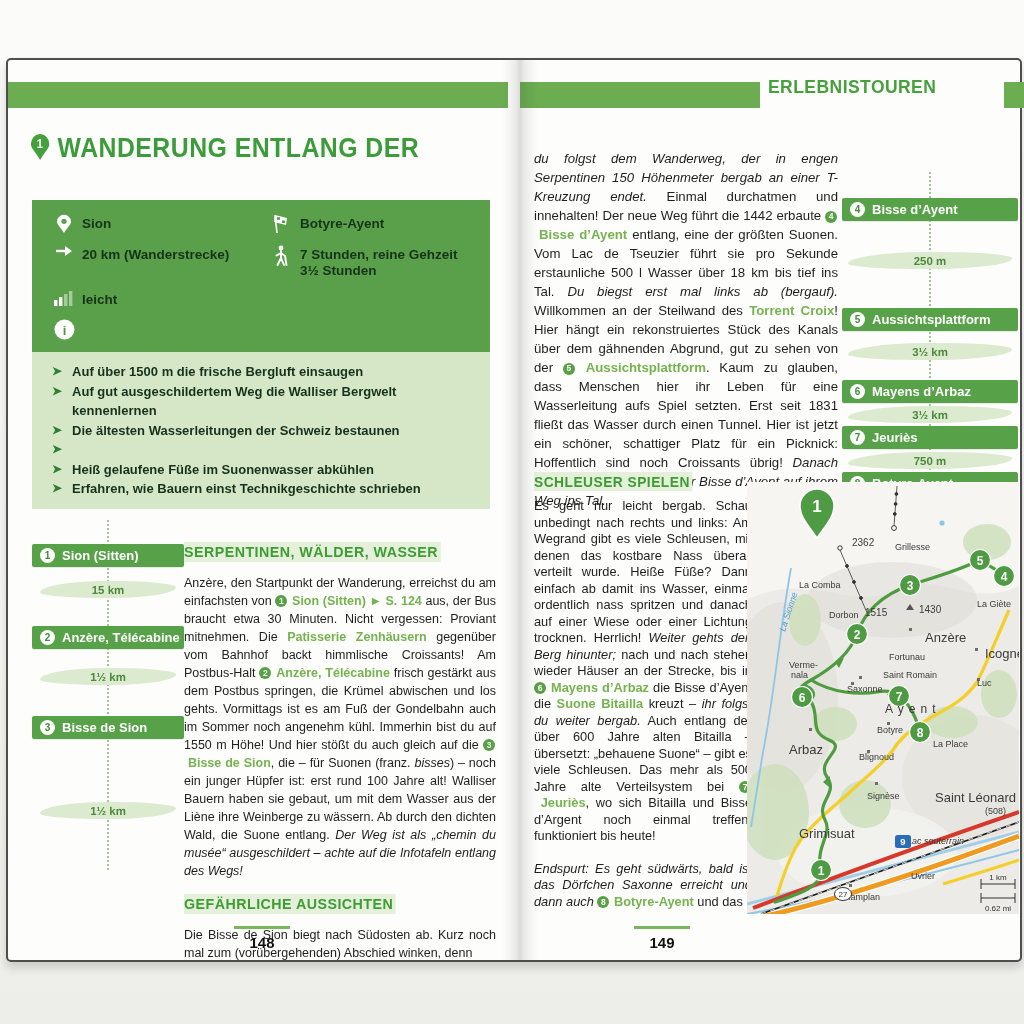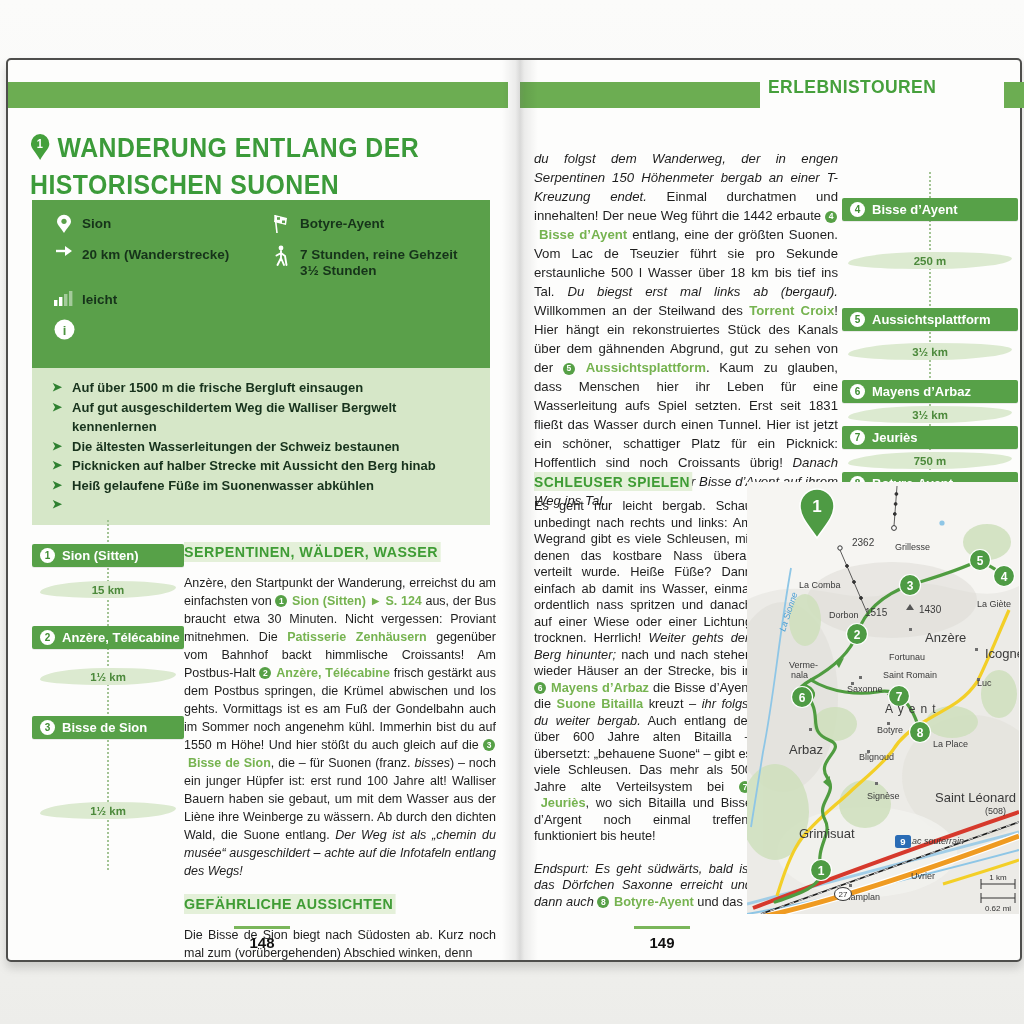--- a/index.html
+++ b/index.html
@@ -123,7 +123,6 @@
           </svg>
         </span><span>WANDERUNG ENTLANG DER</span>
       </span></div>
-      <div class="titleline"><span class="condensed">HISTORISCHEN SUONEN</span></div>
     </div>
 
     <div class="factbox">

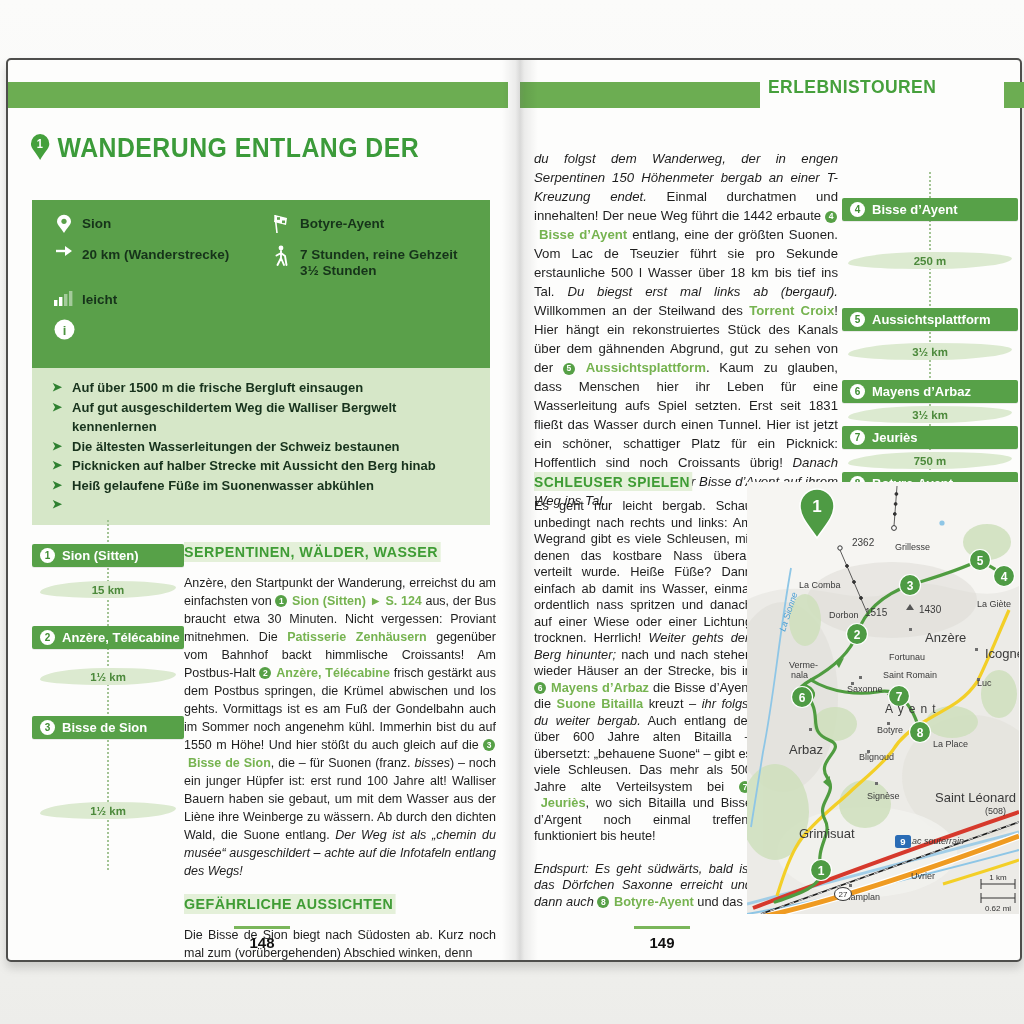--- a/index.html
+++ b/index.html
@@ -43,7 +43,7 @@
   
   .factbox{position:absolute;left:24px;top:140px;width:458px;}
   .factgrid{
-    background:#5aa04a;padding:14px 18px 28px 14px;
+    background:#5aa04a;padding:14px 18px 12px 14px;
     display:grid;grid-template-columns:36px 180px 38px 1fr;row-gap:11px;
     color:#16331a;font-size:13.5px;font-weight:bold;align-items:start;
   }

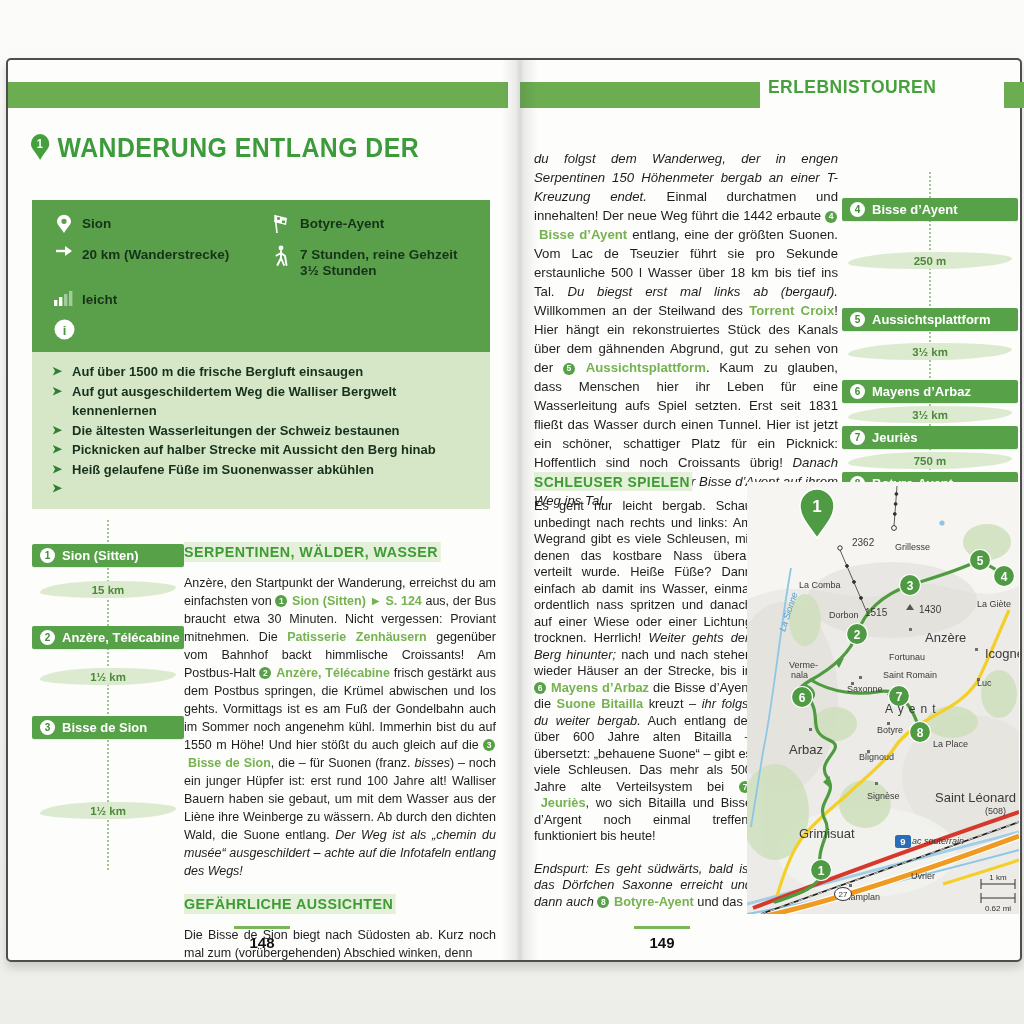--- a/index.html
+++ b/index.html
@@ -194,7 +194,6 @@
           </div>
         <div class="hlitem">
             <span class="hlarrow">➤</span>
-            <span>Picknicken auf halber Strecke mit Aussicht den Berg hinab</span>
           </div>
         <div class="hlitem">
             <span class="hlarrow">➤</span>

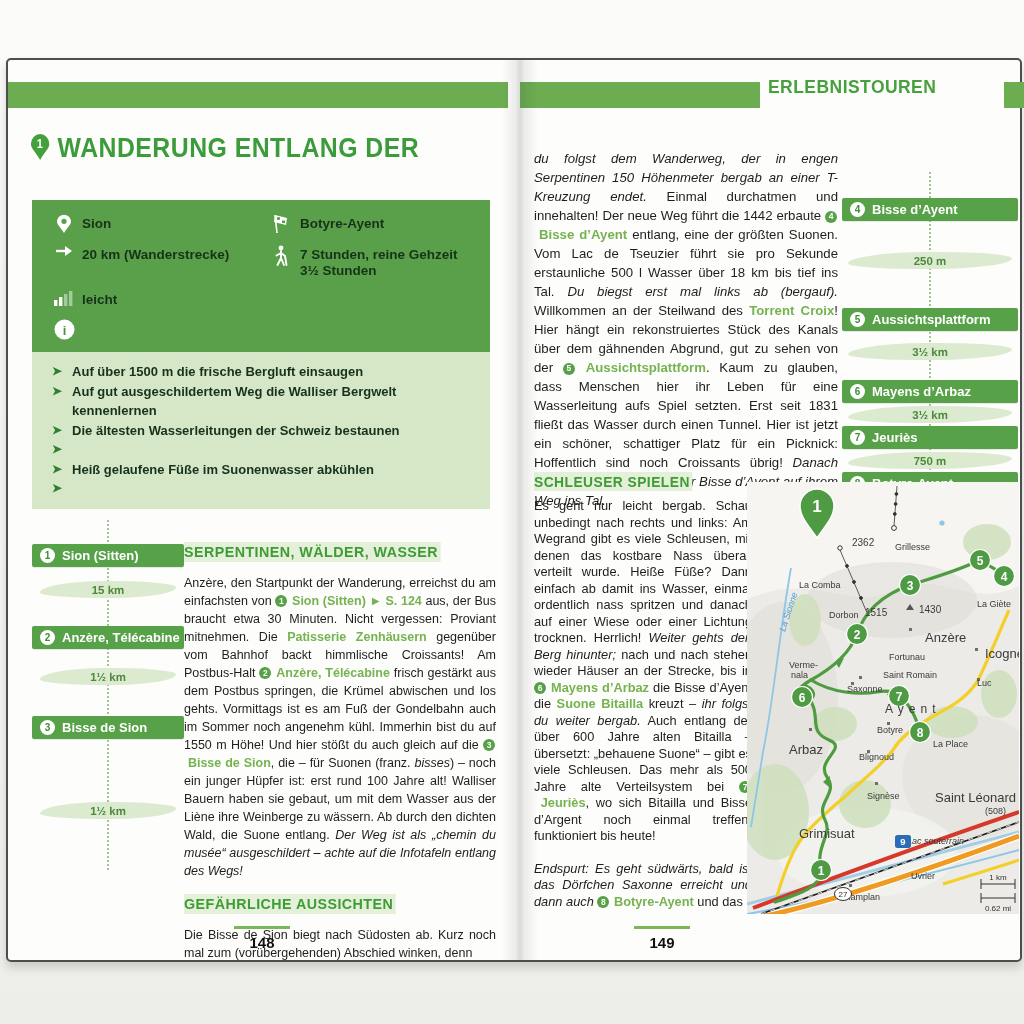--- a/index.html
+++ b/index.html
@@ -201,6 +201,7 @@
           </div>
         <div class="hlitem">
             <span class="hlarrow">➤</span>
+            <span>Erfahren, wie Bauern einst Technikgeschichte schrieben</span>
           </div>
       </div>
     </div>

